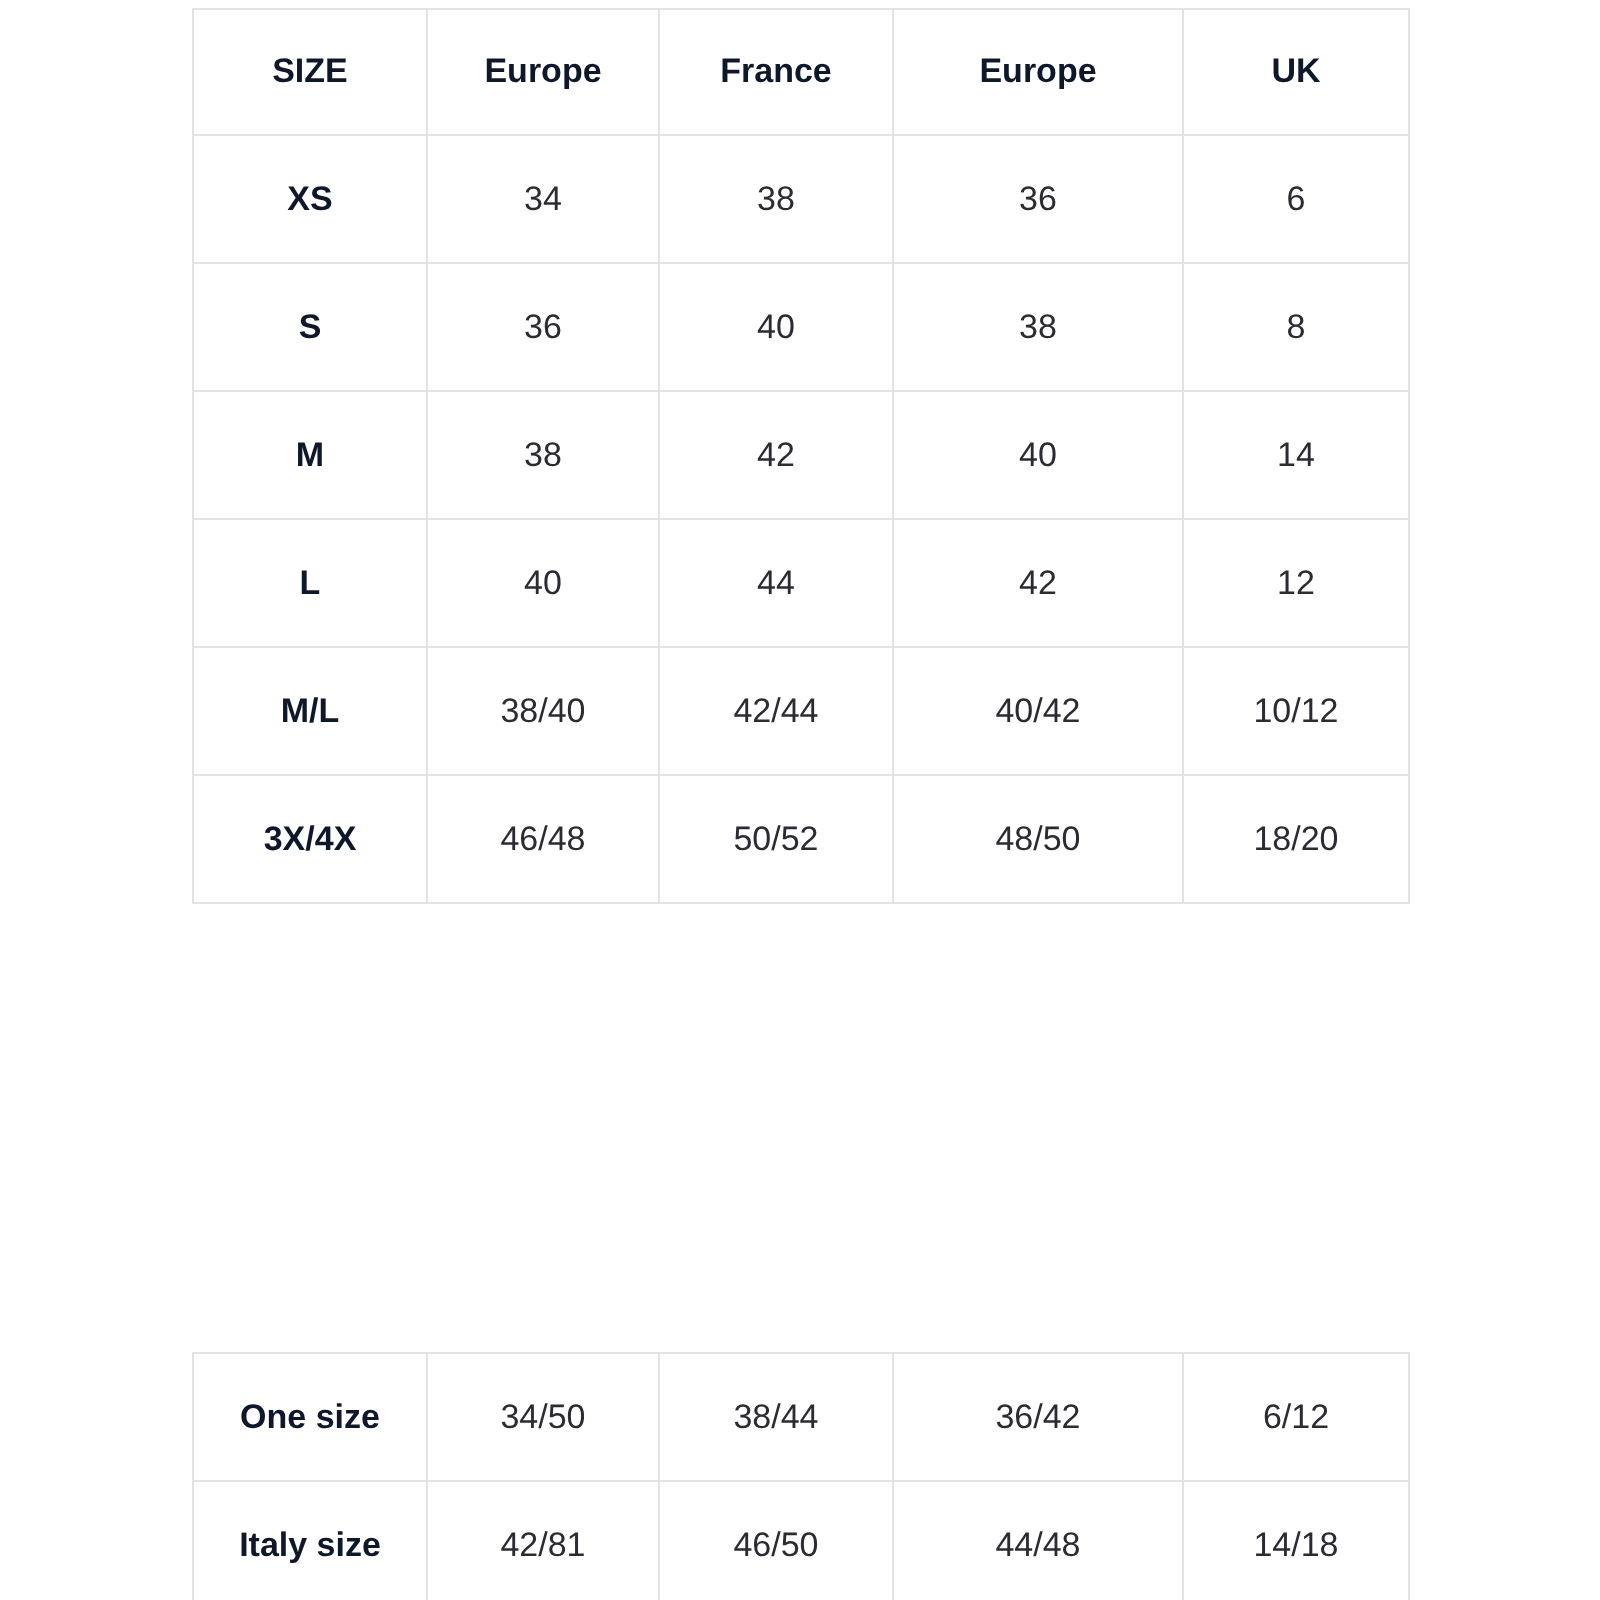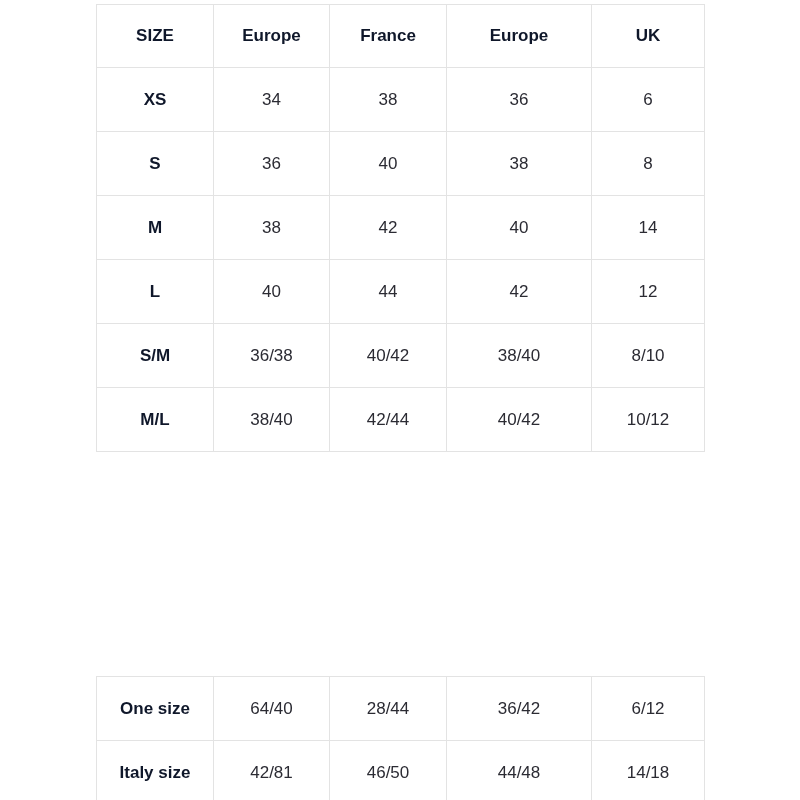--- a/index.html
+++ b/index.html
@@ -110,13 +110,6 @@
           <td>12</td>
         </tr>
         <tr>
-          <td class="rowhead">S/M</td>
-          <td>36/38</td>
-          <td>40/42</td>
-          <td>38/40</td>
-          <td>8/10</td>
-        </tr>
-        <tr>
           <td class="rowhead">M/L</td>
           <td>38/40</td>
           <td>42/44</td>

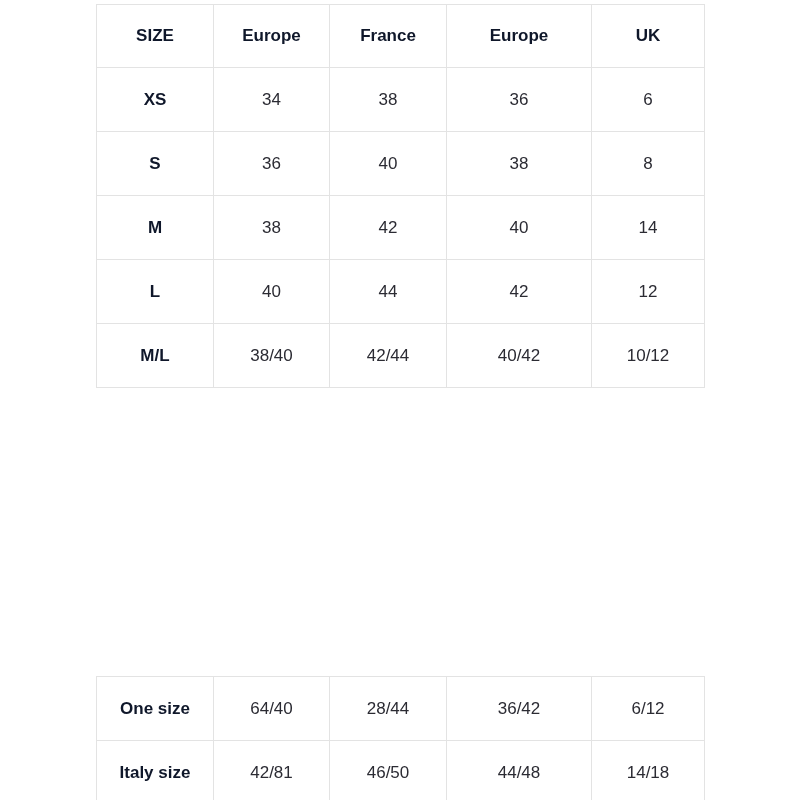--- a/index.html
+++ b/index.html
@@ -116,6 +116,13 @@
           <td>40/42</td>
           <td>10/12</td>
         </tr>
+        <tr>
+          <td class="rowhead">3X/4X</td>
+          <td>46/48</td>
+          <td>50/52</td>
+          <td>48/50</td>
+          <td>18/20</td>
+        </tr>
       </tbody>
     </table>
   </div>

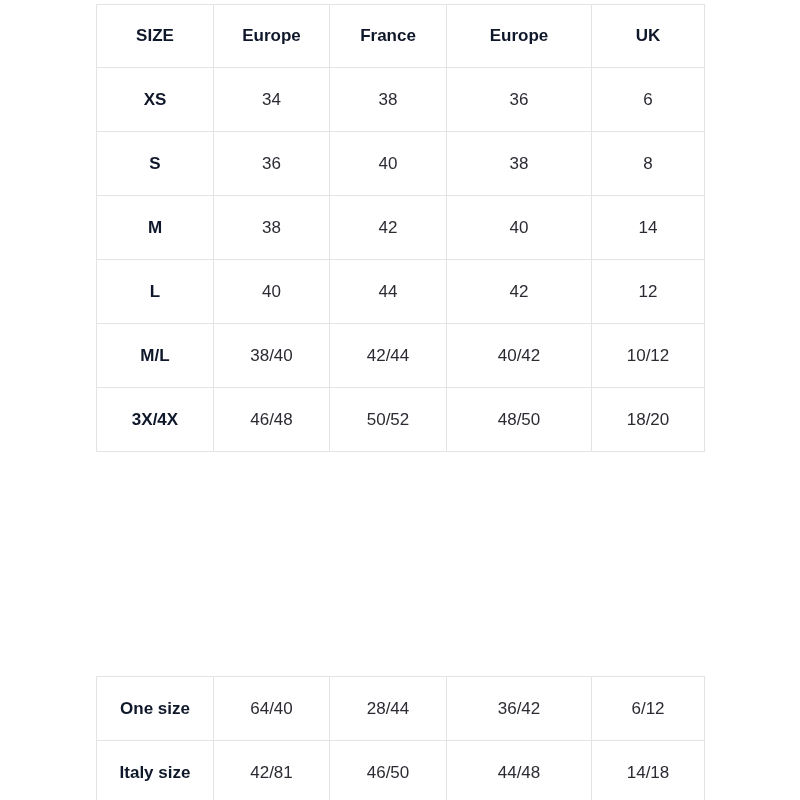--- a/index.html
+++ b/index.html
@@ -139,7 +139,7 @@
       <tbody>
         <tr>
           <td class="rowhead">One size</td>
-          <td>64/40</td>
+          <td>34/50</td>
           <td>28/44</td>
           <td>36/42</td>
           <td>6/12</td>

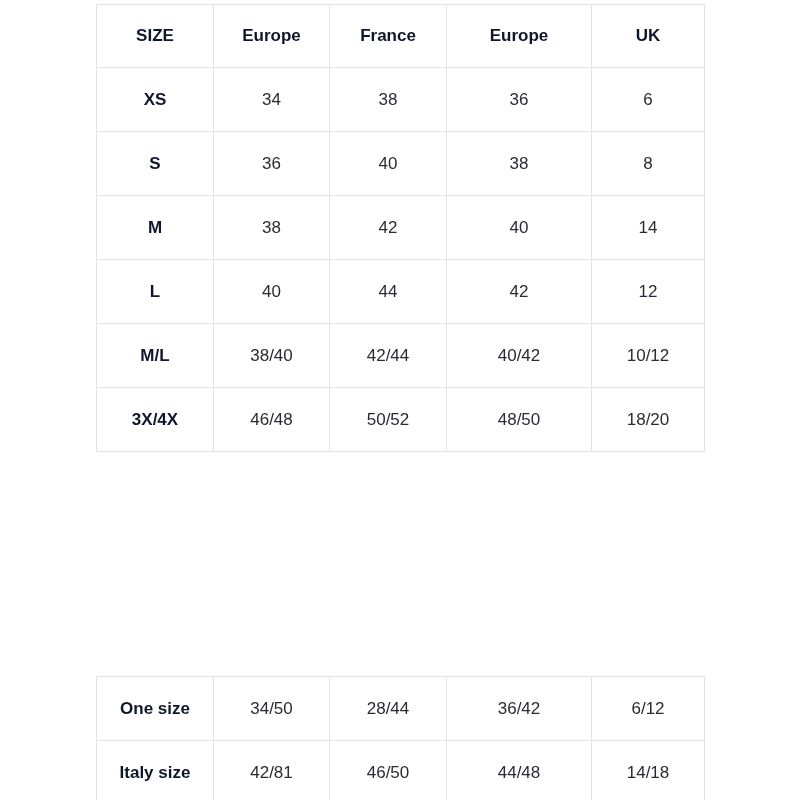--- a/index.html
+++ b/index.html
@@ -140,7 +140,7 @@
         <tr>
           <td class="rowhead">One size</td>
           <td>34/50</td>
-          <td>28/44</td>
+          <td>38/44</td>
           <td>36/42</td>
           <td>6/12</td>
         </tr>

